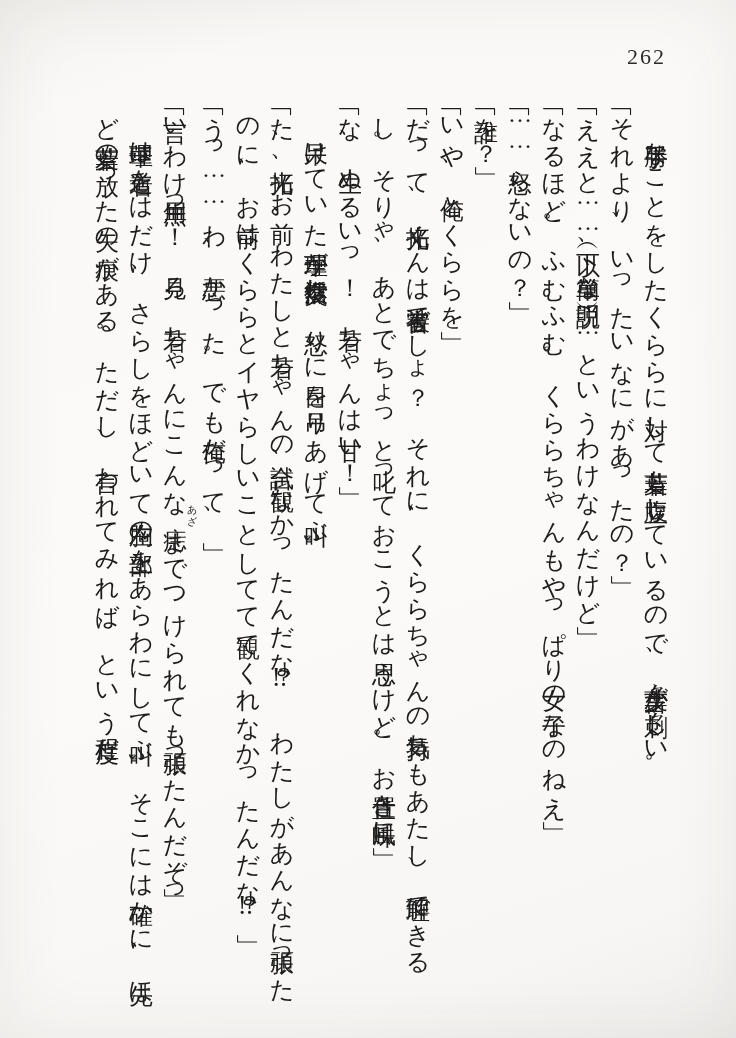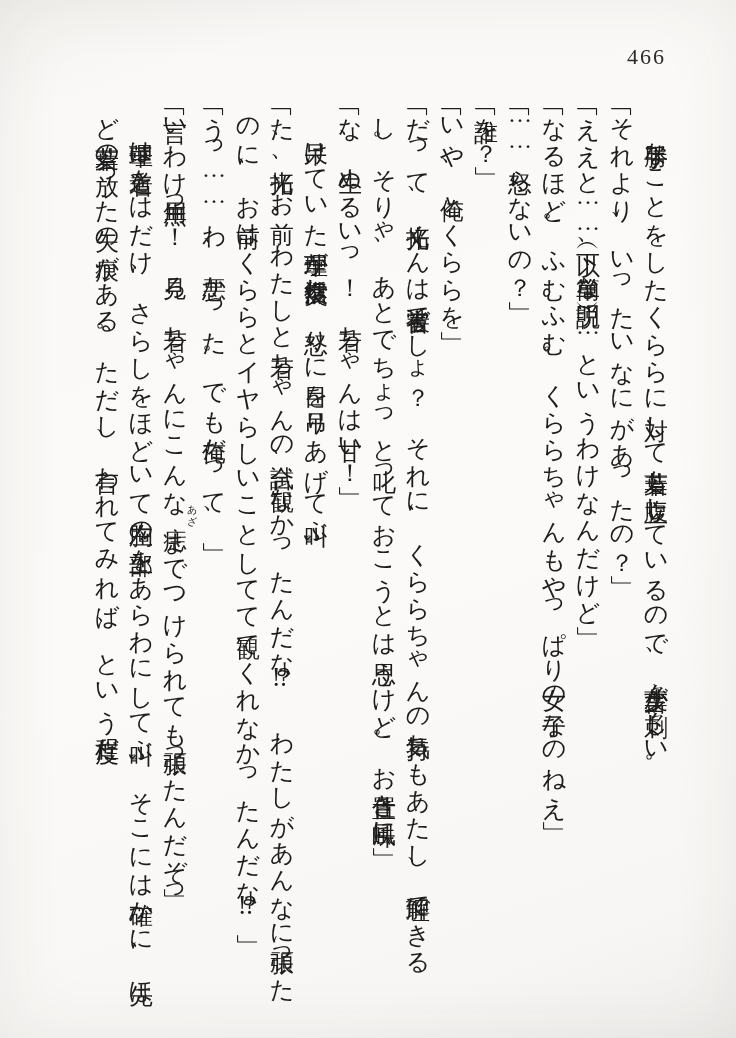--- a/index.html
+++ b/index.html
@@ -62,7 +62,7 @@
 
 <div class="page">
 
-  <div class="page-number">466</div>
+  <div class="page-number">262</div>
 
   <div class="text-block">
     <p>　勝手なことをしたくららに対して若葉も立腹しているので、少々言葉が刺々しい。</p>

